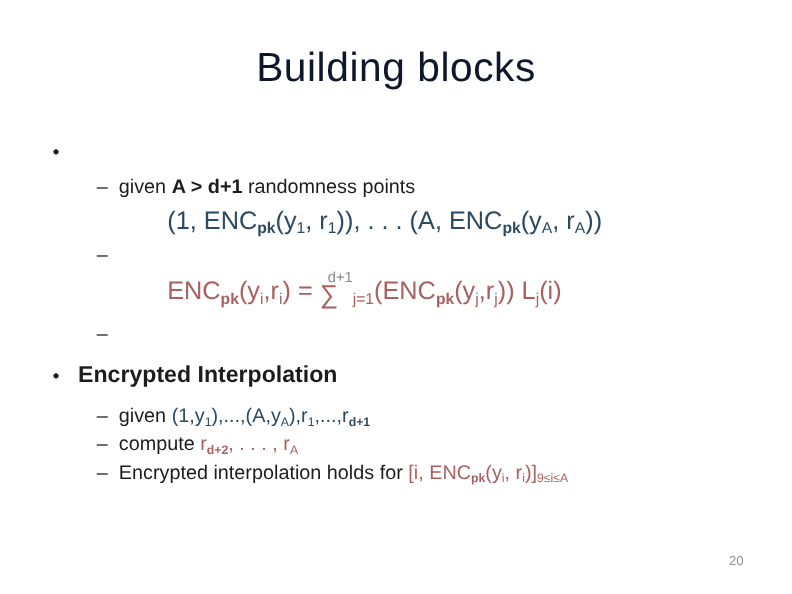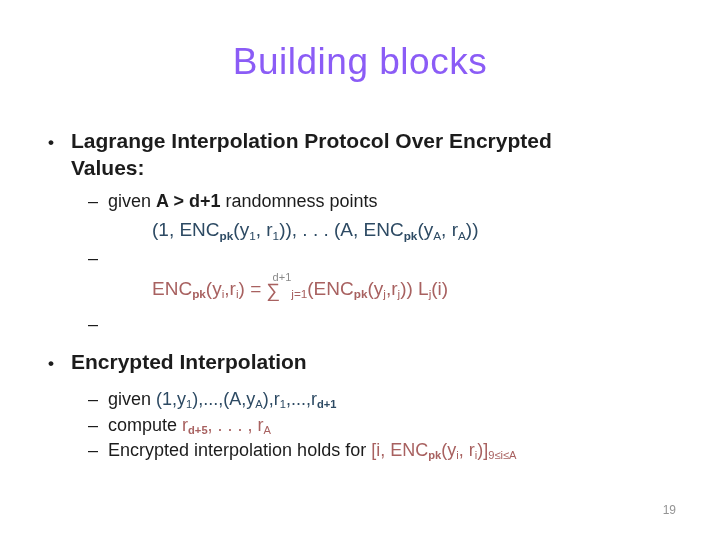--- a/index.html
+++ b/index.html
@@ -19,7 +19,7 @@
     line-height:1.2;
     font-weight:500;
     letter-spacing:0.5px;
-    color:#8b5cf6;
+    color:#0f172a;
   }
   .body { margin-top:44px; }
   .row { display:flex; align-items:baseline; }

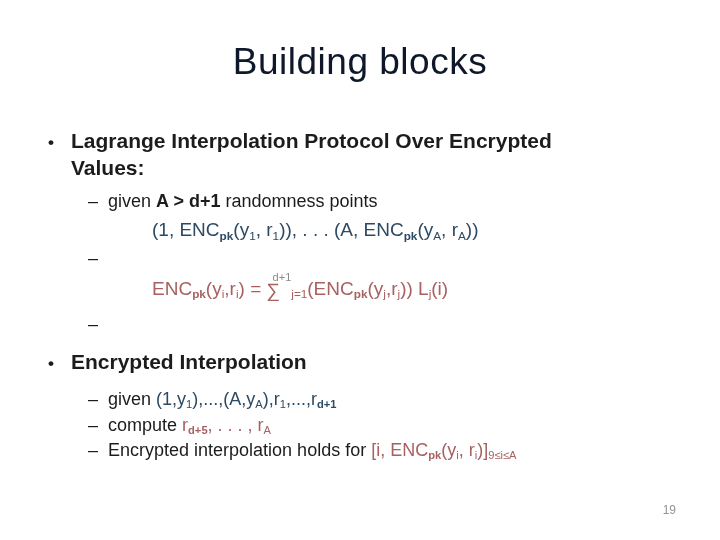--- a/index.html
+++ b/index.html
@@ -65,7 +65,6 @@
   <div class="body">
       <div class="row lvl1">
         <span class="marker">•</span>
-        <span class="content b"><span>Lagrange Interpolation Protocol Over Encrypted Values:</span></span>
       </div>
       <div class="row lvl2">
         <span class="marker">–</span>

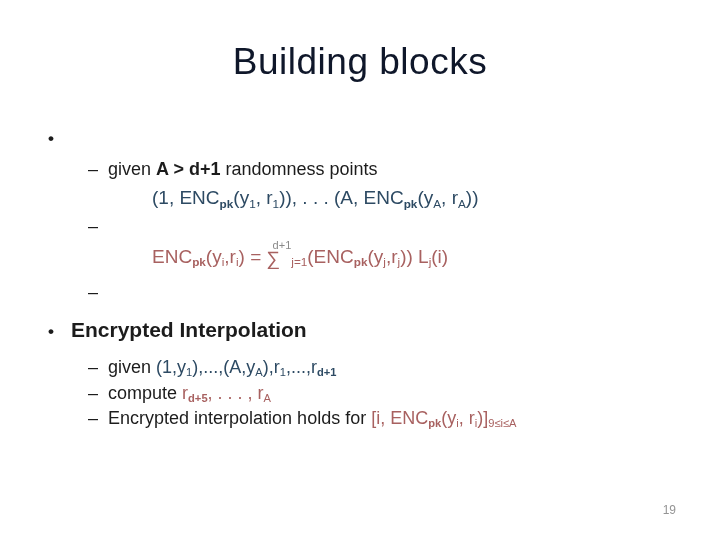--- a/index.html
+++ b/index.html
@@ -33,7 +33,7 @@
   .lvl2 { padding-left:88px; font-size:18px; line-height:1.25; margin-top:8px; }
   .lvl2 .marker { width:20px; }
 
-  .lvl3 { padding-left:152px; font-size:19px; line-height:1.2; margin-top:5px; }
+  .lvl3 { padding-left:152px; font-size:23px; line-height:1.2; margin-top:5px; }
 
   .gap-sm  { margin-top:6px; }
   .gap-md  { margin-top:12px; }

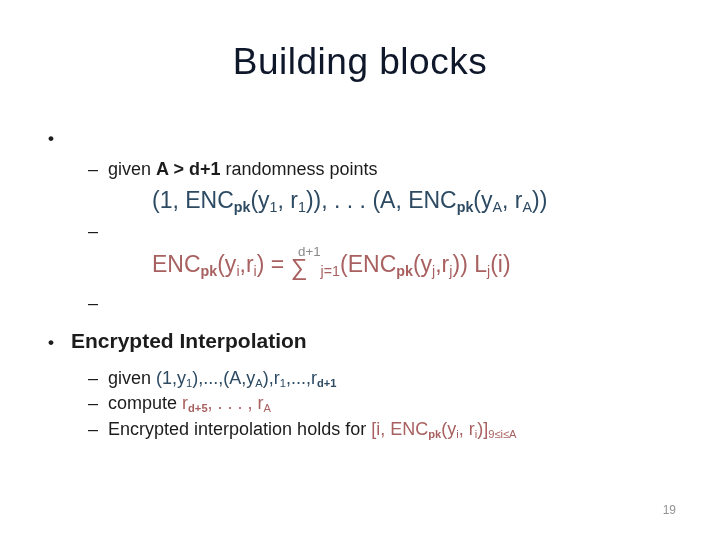--- a/index.html
+++ b/index.html
@@ -92,7 +92,7 @@
       </div>
       <div class="row lvl2 gap-xs">
         <span class="marker">–</span>
-        <span class="content"><span>compute </span><span class="c-red">r</span><sub class="b c-red">d+5</sub><span class="c-red">, . . . , r</span><sub class="c-red">A</sub></span>
+        <span class="content"><span>compute </span><span class="c-red">r</span><sub class="b c-red">d+2</sub><span class="c-red">, . . . , r</span><sub class="c-red">A</sub></span>
       </div>
       <div class="row lvl2 gap-xs">
         <span class="marker">–</span>

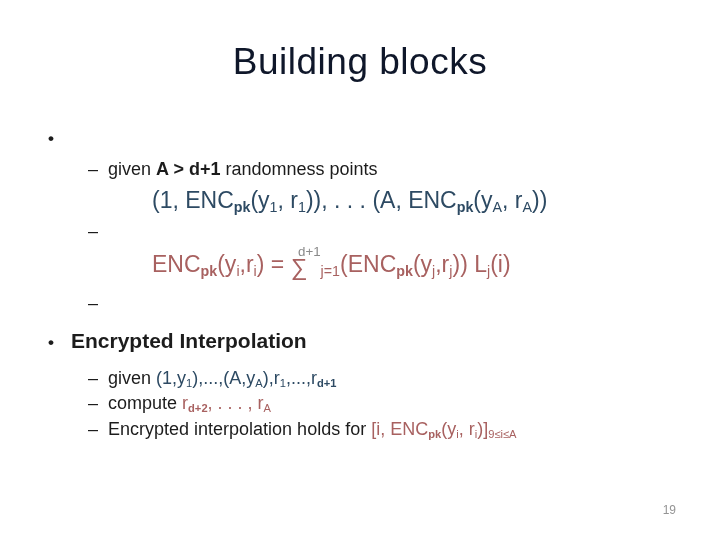--- a/index.html
+++ b/index.html
@@ -99,7 +99,7 @@
         <span class="content"><span>Encrypted interpolation holds for </span><span class="c-red">[i, ENC</span><sub class="b c-red">pk</sub><span class="c-red">(y</span><sub class="c-red">i</sub><span class="c-red">, r</span><sub class="c-red">i</sub><span class="c-red">)]</span><sub class="c-red">9≤i≤A</sub></span>
       </div>
     </div>
-  <div class="page-number">19</div>
+  <div class="page-number">20</div>
 </div>
 
 </body></html>

